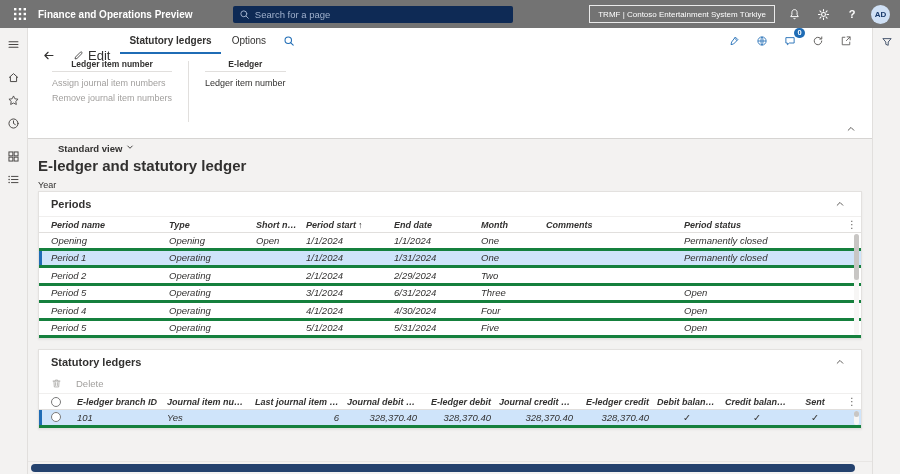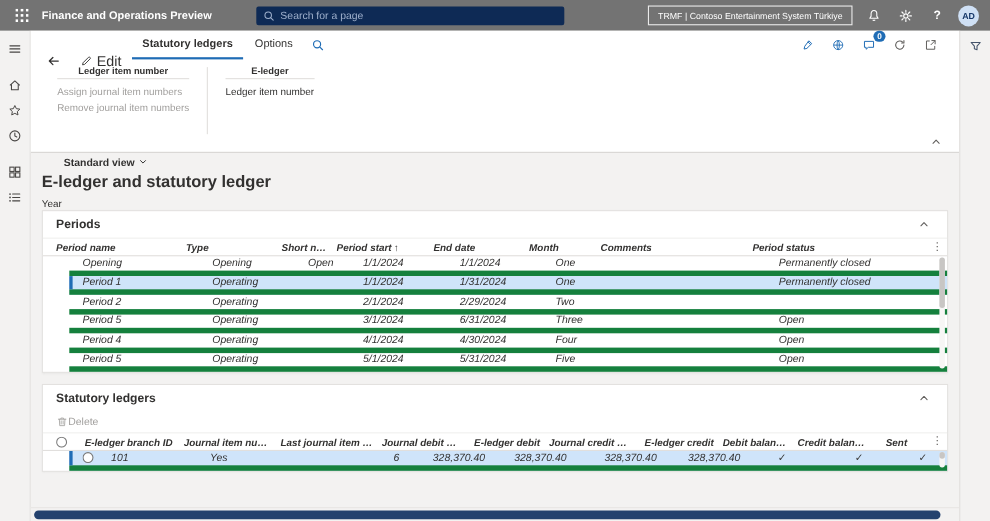--- a/index.html
+++ b/index.html
@@ -72,7 +72,7 @@
   .ghead, .grow { display:flex; align-items:center; padding-left:12px; position:relative;font-style:italic; }
   .ghead { height:17px; border-top:1px solid #f0efee; border-bottom:1px solid #e1dfdd; }
   .ghead .cell { font-size:9px; font-weight:700; color:#323130; }
-  .grow { height:17.5px; border-bottom:5px solid #15803d; font-size:9.5px;margin-left:24px; }
+  .grow { height:17.5px; border-bottom:3px solid #15803d; font-size:9.5px; }
   .grow.selected { background:#cfe4fa; }
   .grow.selected::before { content:""; position:absolute; left:0; top:0; bottom:0; width:3px; background:#1f6cb5; }
   .cell { white-space:nowrap; overflow:hidden; text-overflow:ellipsis; padding-right:8px; flex:0 0 auto; }

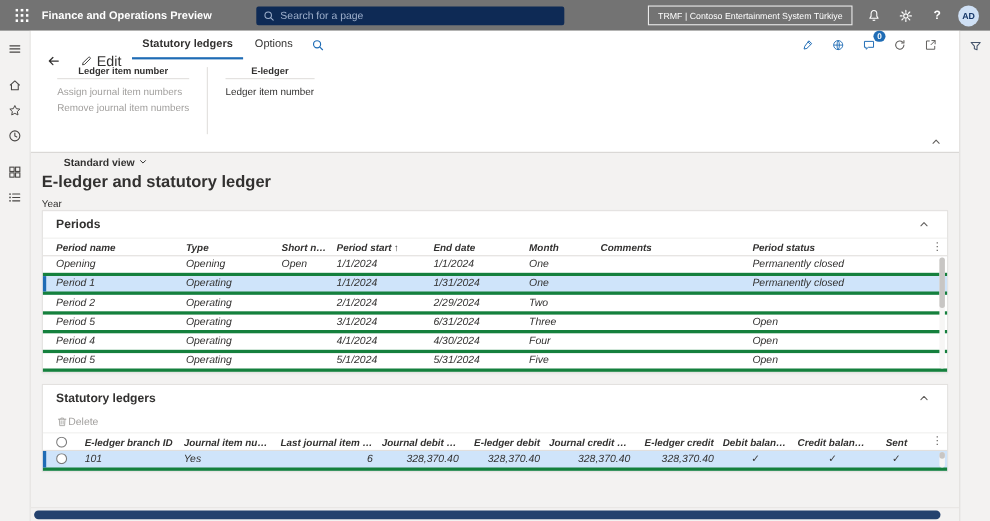--- a/index.html
+++ b/index.html
@@ -100,7 +100,7 @@
   .radio { display:inline-block; width:10px; height:10px; border:1px solid #7a7a7a; border-radius:50%; background:#fff; }
 
   .grid-toolbar { height:19px; display:flex; align-items:center; padding:0 12px; }
-  .toolbar-btn { display:flex; align-items:center; gap:0; font-size:9.5px; }
+  .toolbar-btn { display:flex; align-items:center; gap:14px; font-size:9.5px; }
   .toolbar-btn.disabled { color:#a19f9d; cursor:default; }
 
   .vscroll { position:absolute; right:2px; width:5px; background:#f7f6f5; border-radius:3px; }

